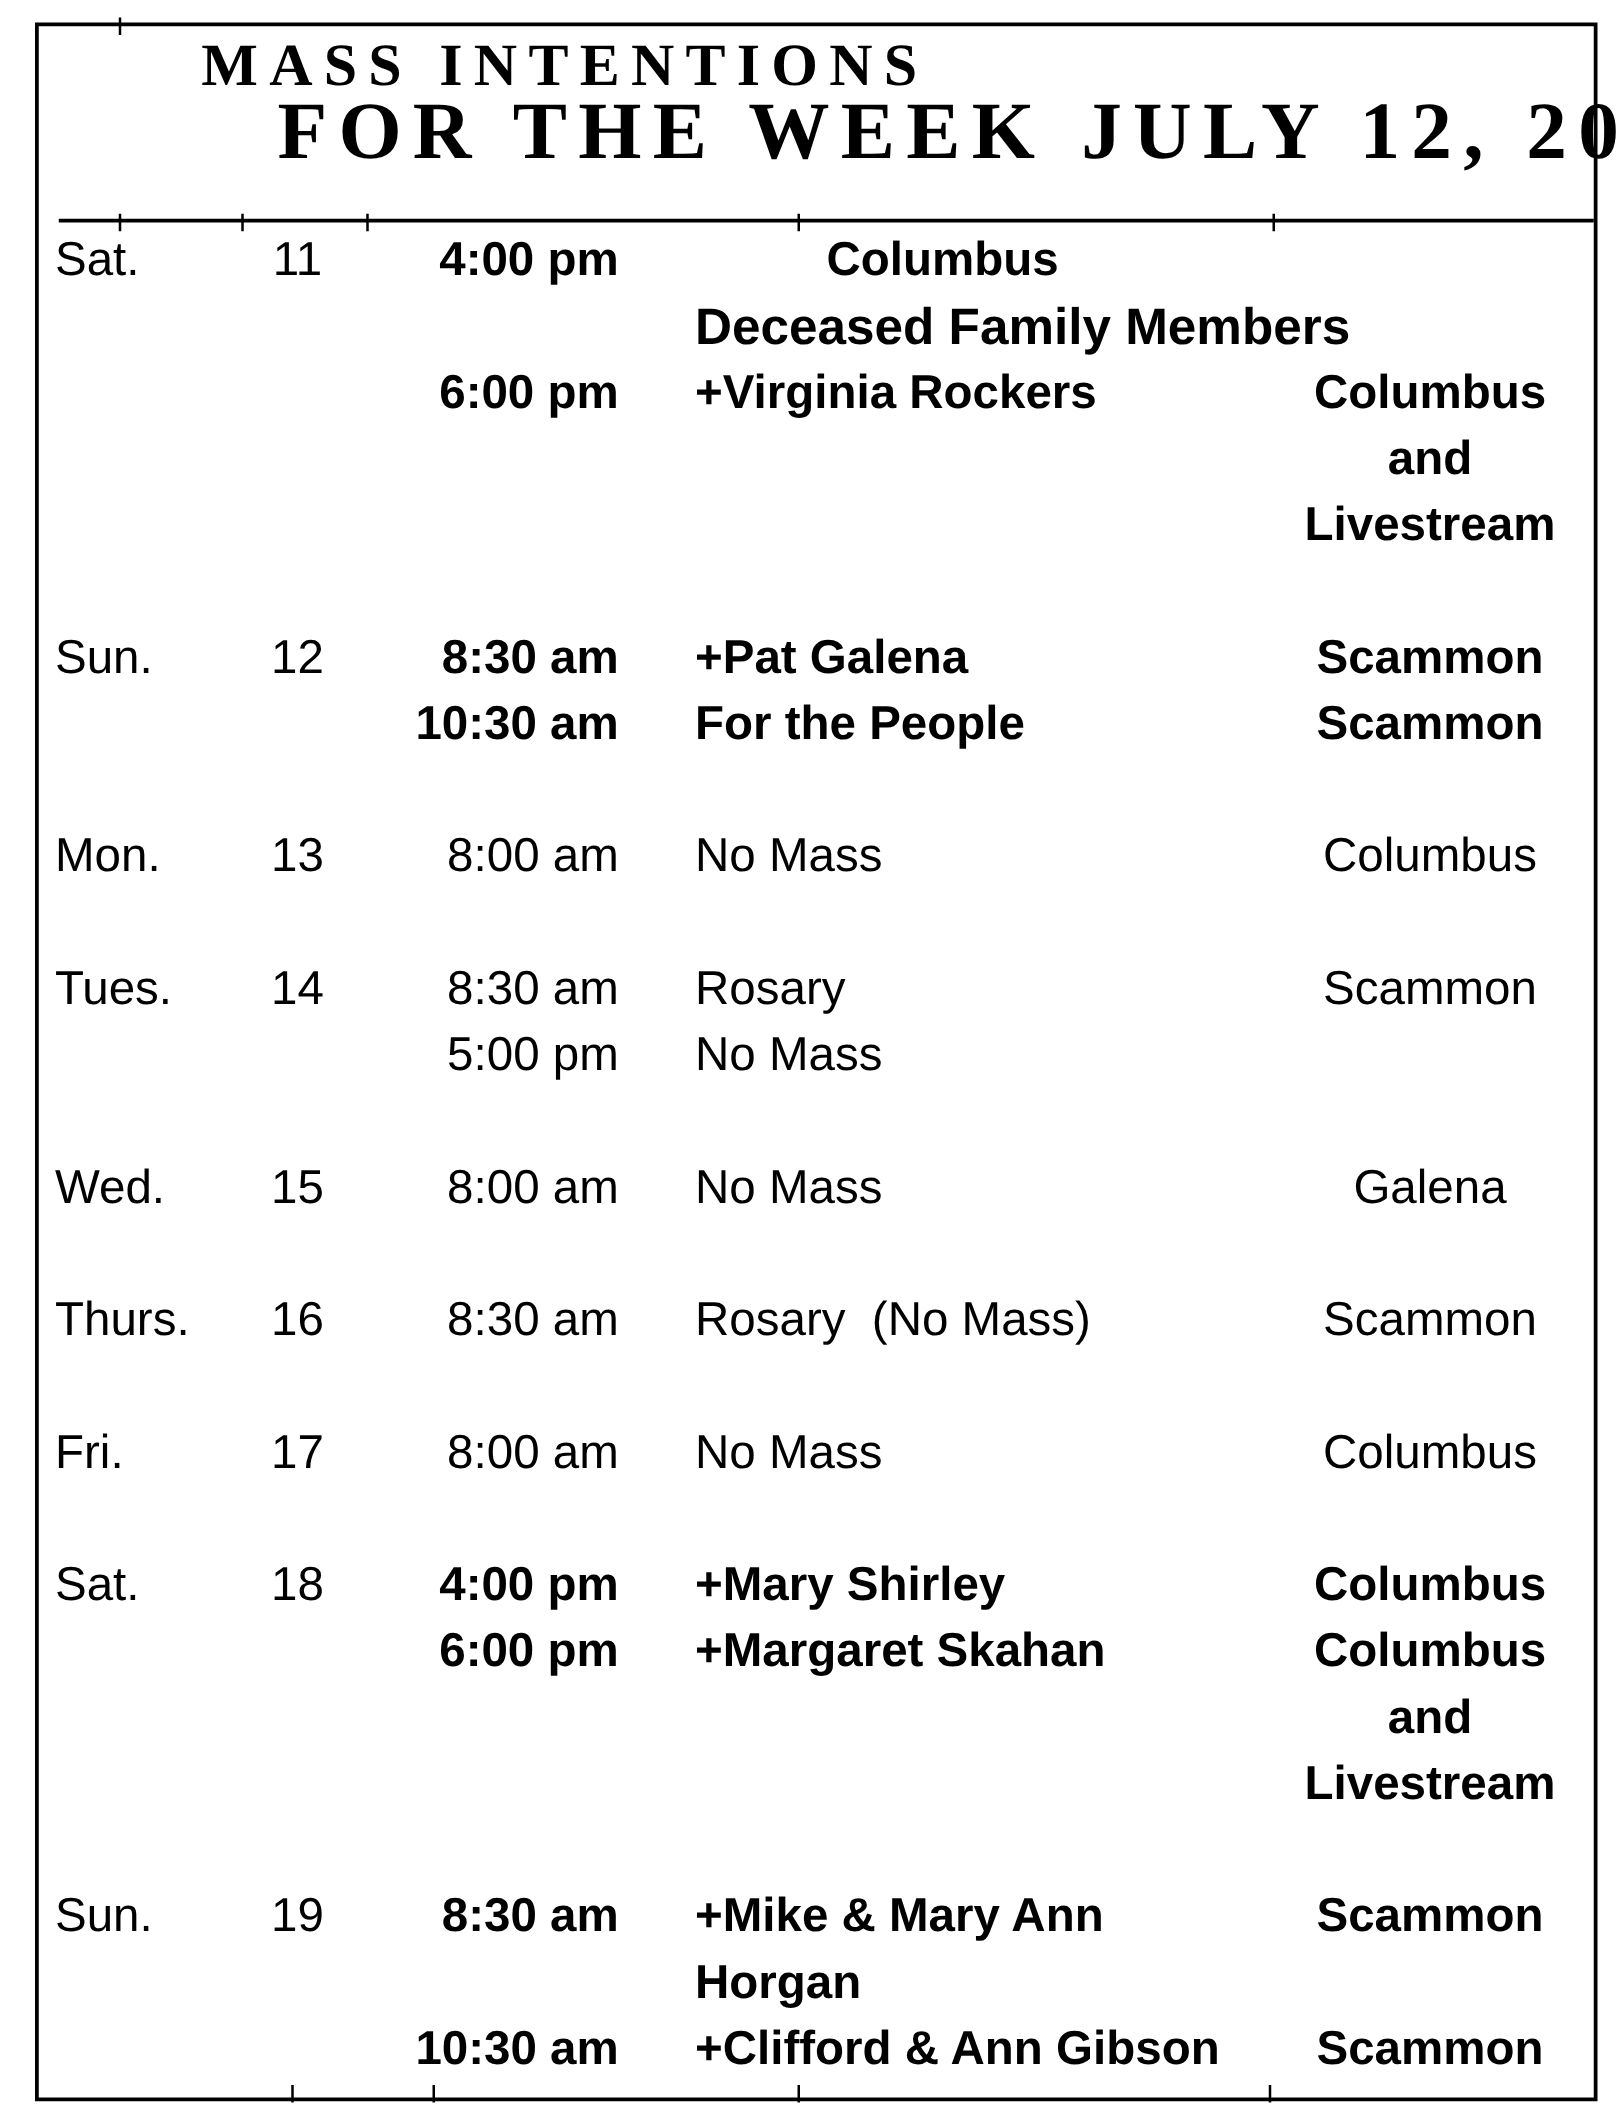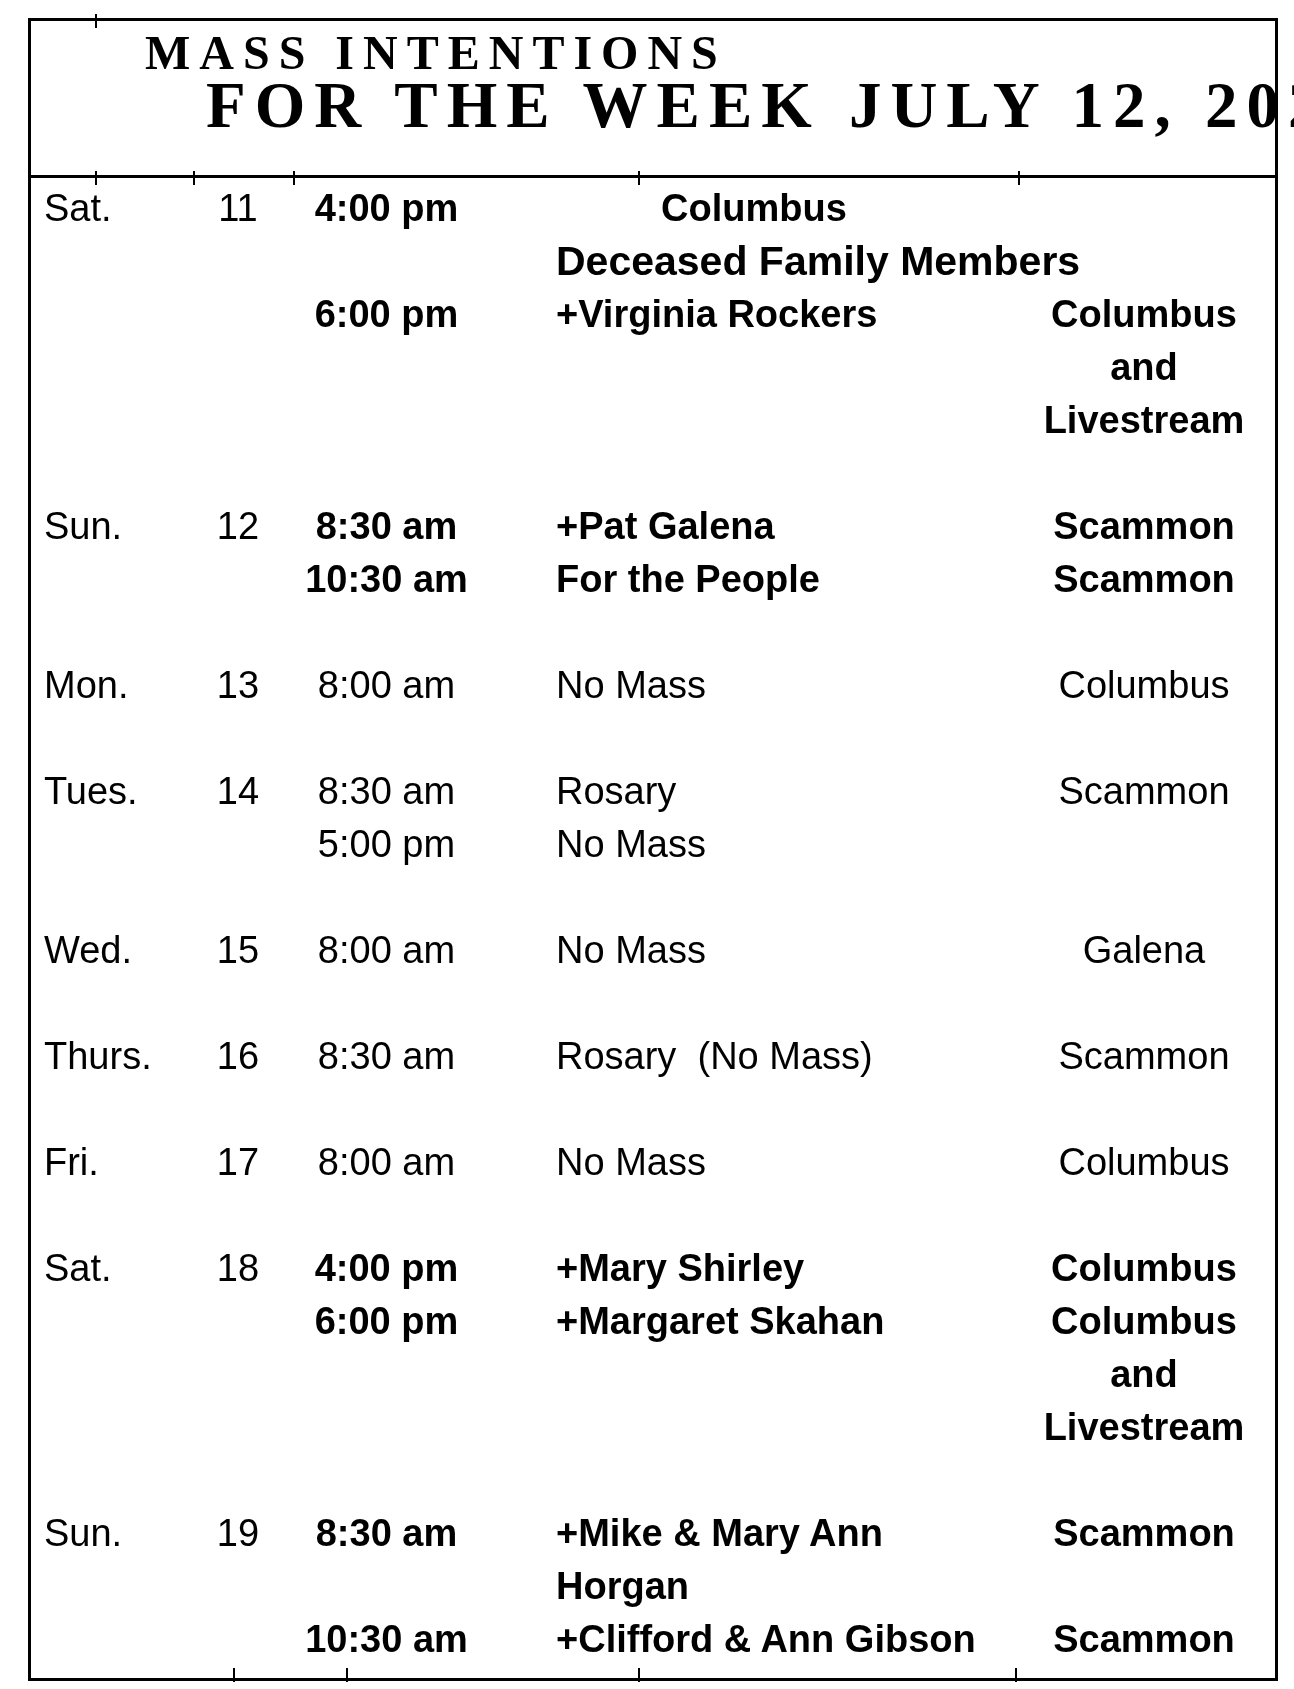--- a/index.html
+++ b/index.html
@@ -31,6 +31,7 @@
     font-family: "Liberation Serif", serif;
     font-weight: bold;
     white-space: nowrap;
+    margin-left: 16px;
   }
   .title-line1 {
     margin-left: 114px;

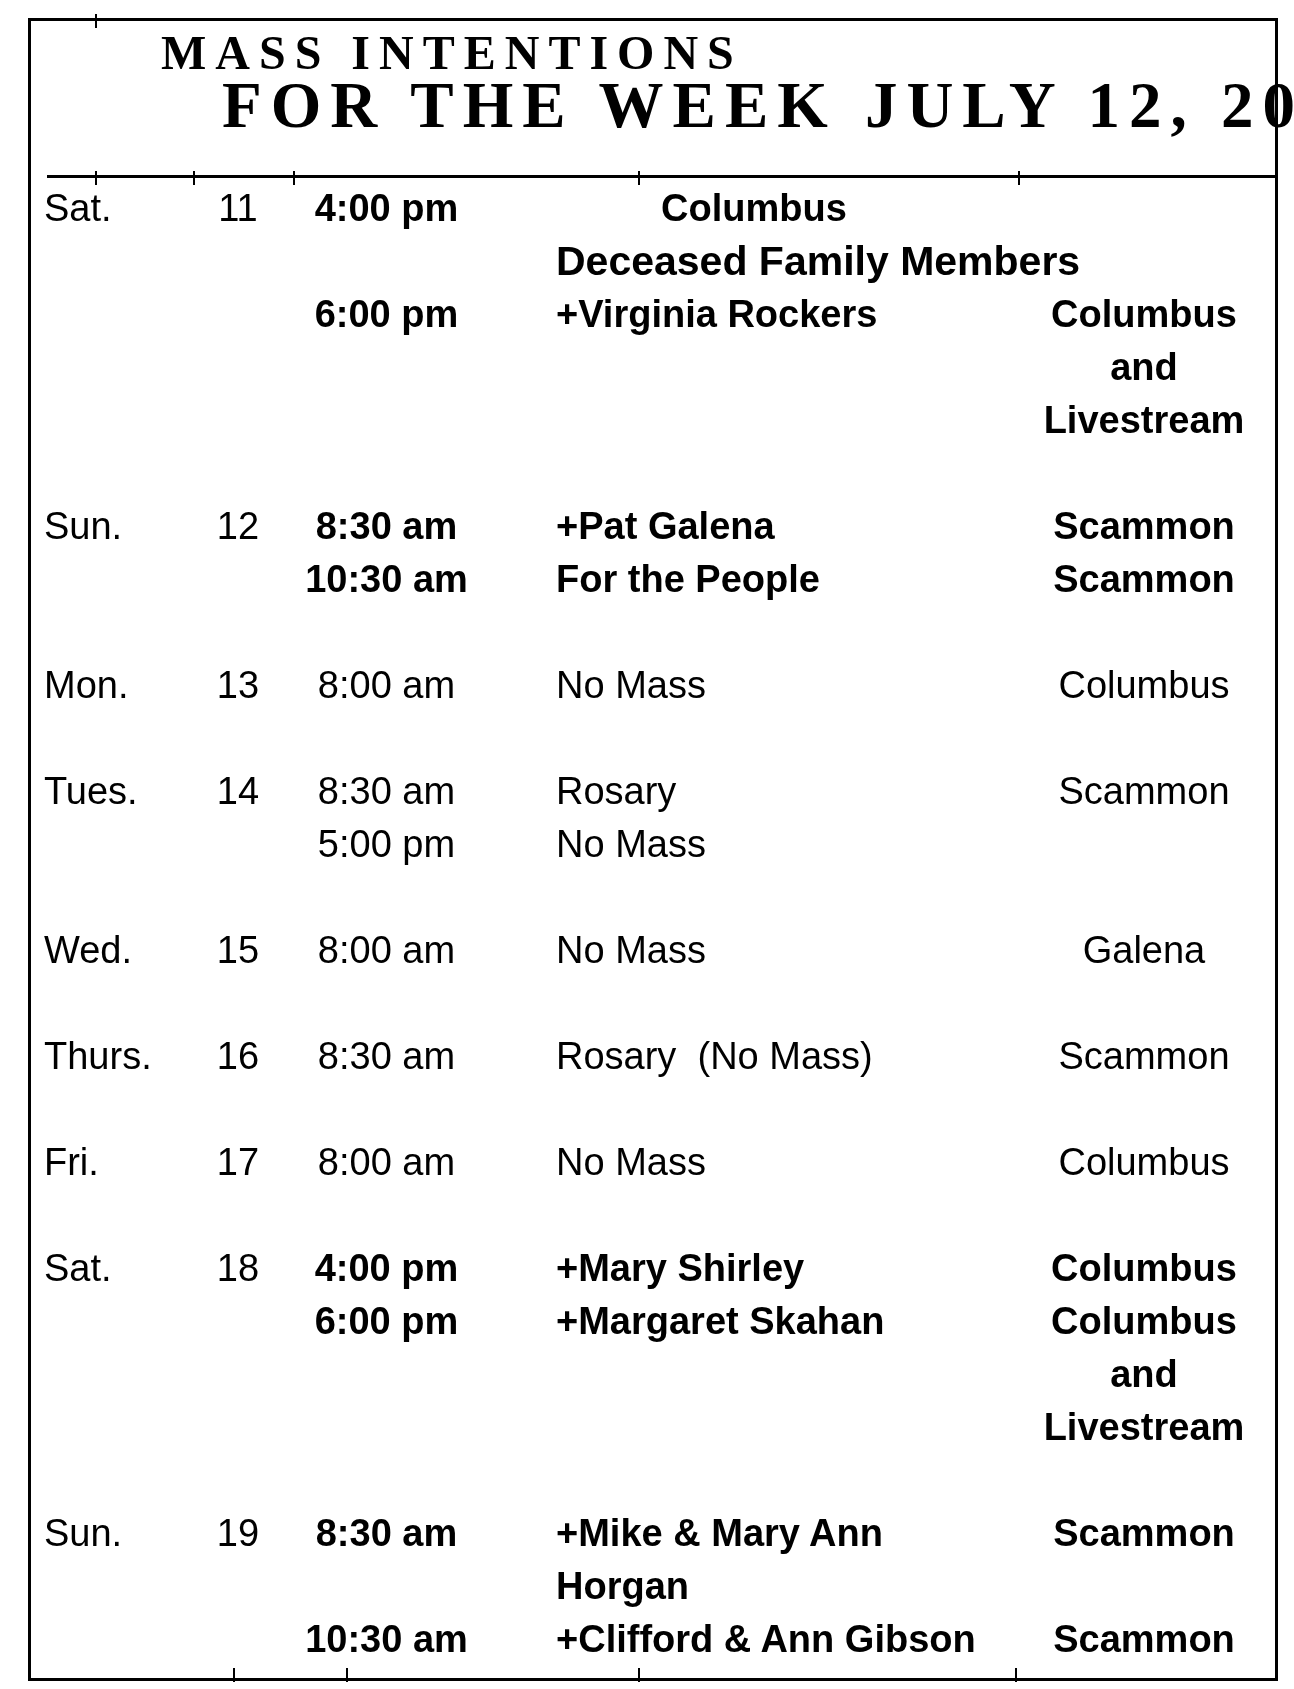--- a/index.html
+++ b/index.html
@@ -60,7 +60,7 @@
   .cell { overflow: visible; }
   .cell.day  { padding-left: 13px; }
   .cell.date { text-align: center; }
-  .cell.time { text-align: center; }
+  .cell.time { text-align: right; }
   .cell.intention { padding-left: 61px; white-space: pre; }
   .cell.location  { text-align: center; }
   .bold   { font-weight: bold; }

